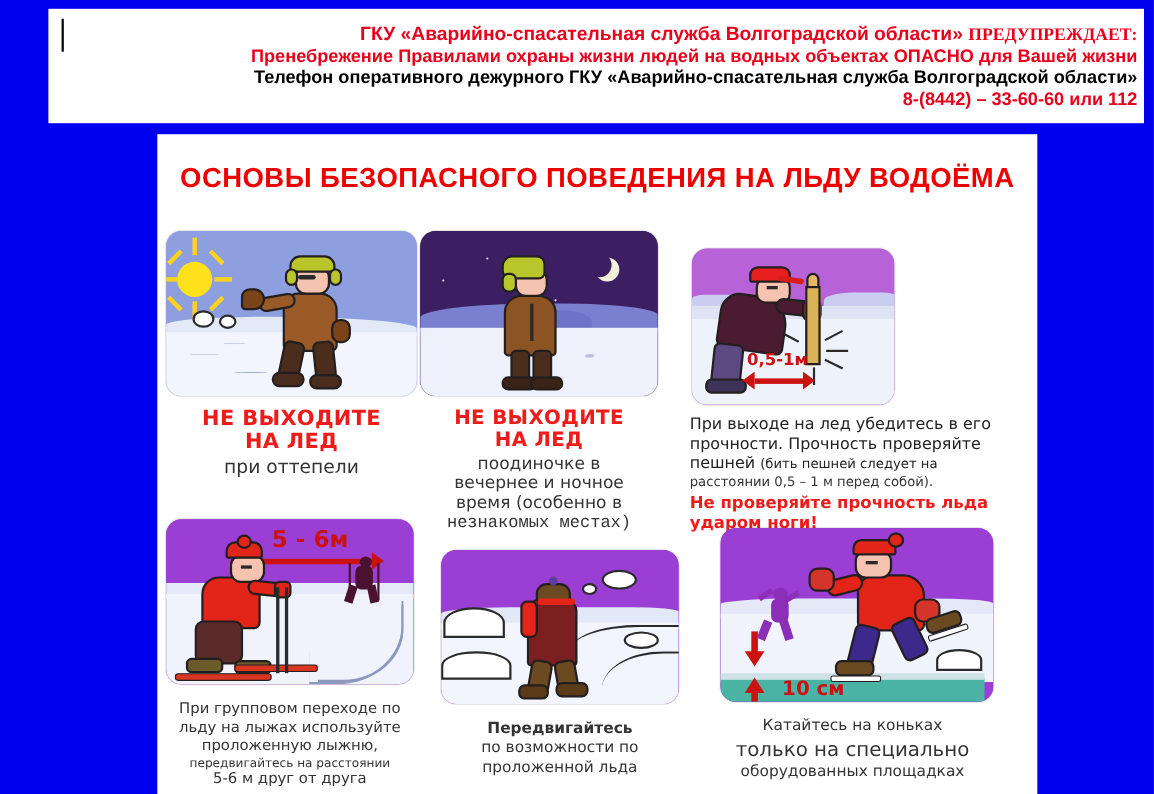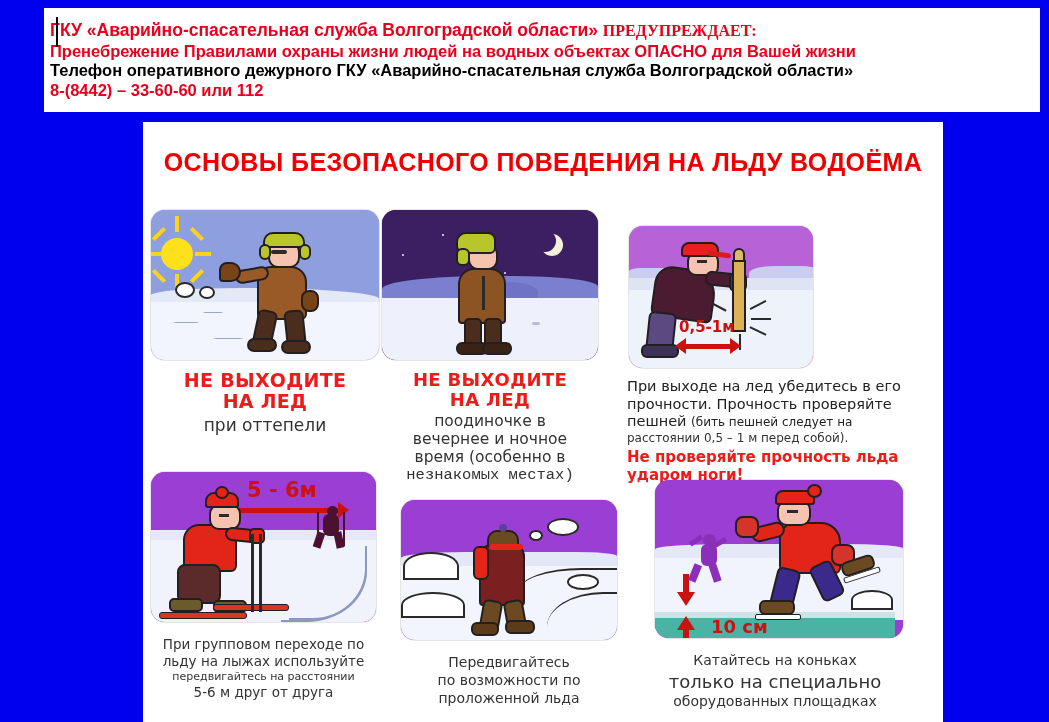--- a/index.html
+++ b/index.html
@@ -20,7 +20,7 @@
   #text-caret{
     position:absolute;left:12px;top:9px;width:2px;height:30px;background:#000;
   }
-  .wl{width:100%;text-align:left;line-height:1.12;white-space:nowrap;}
+  .wl{width:100%;text-align:right;line-height:1.12;white-space:nowrap;}
   .wl1{font-size:17.5px;font-weight:bold;margin-bottom:1px;}
   .wl1 .red{color:#e8001c;}
   .wl1 .serif{color:#e8001c;font-family:"Liberation Serif",serif;font-size:16px;font-weight:bold;}

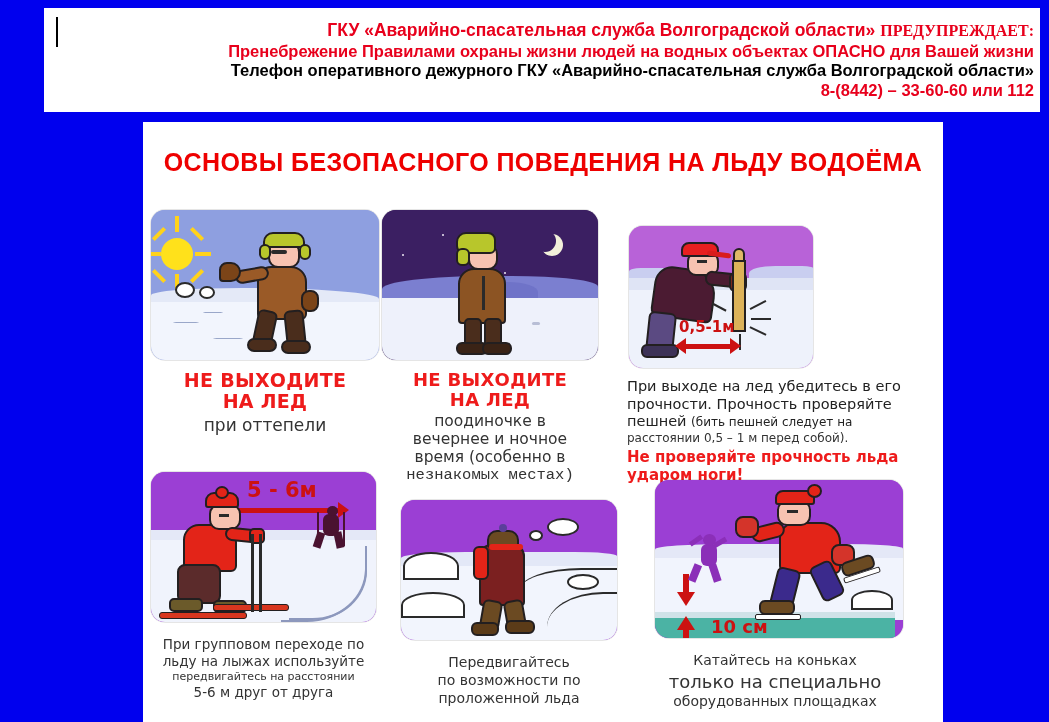--- a/index.html
+++ b/index.html
@@ -306,7 +306,7 @@
         <div class="p outline" style="left:104px;top:120px;width:30px;height:14px;background:#5b3b18;border-radius:6px;"></div>
       </div>
       <div class="cap" style="margin-top:14px;width:216px;">
-        <div class="sub" style="font-size:14px;line-height:1.28;">Передвигайтесь</div>
+        <div class="sub" style="font-size:14px;line-height:1.28;font-weight:bold;">Передвигайтесь</div>
         <div class="sub" style="font-size:14px;line-height:1.28;">по возможности по</div>
         <div class="sub" style="font-size:14px;line-height:1.28;">проложенной льда</div>
       </div>

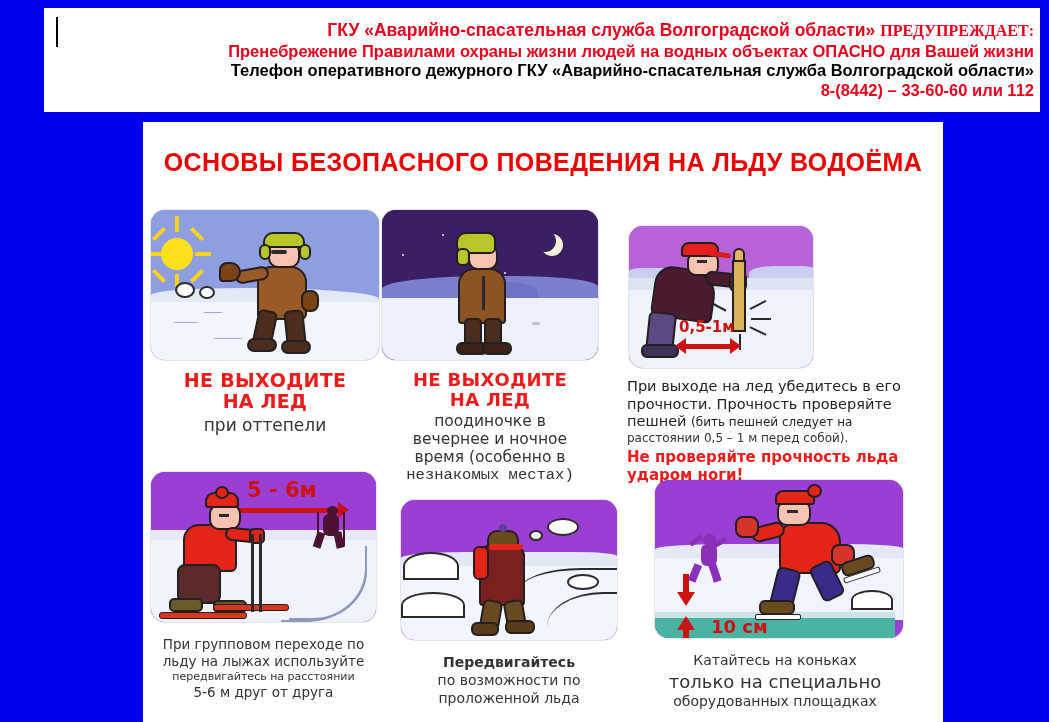--- a/index.html
+++ b/index.html
@@ -273,6 +273,7 @@
       <div class="cap" style="margin-top:14px;width:225px;">
         <div class="sub" style="font-size:13.5px;line-height:1.25;">При групповом переходе по</div>
         <div class="sub" style="font-size:13.5px;line-height:1.25;">льду на лыжах используйте</div>
+        <div class="sub" style="font-size:13.5px;line-height:1.25;">проложенную лыжню,</div>
         <div class="sub" style="font-size:11px;line-height:1.25;">передвигайтесь на расстоянии</div>
         <div class="sub" style="font-size:13.5px;line-height:1.25;">5-6 м друг от друга</div>
       </div>

